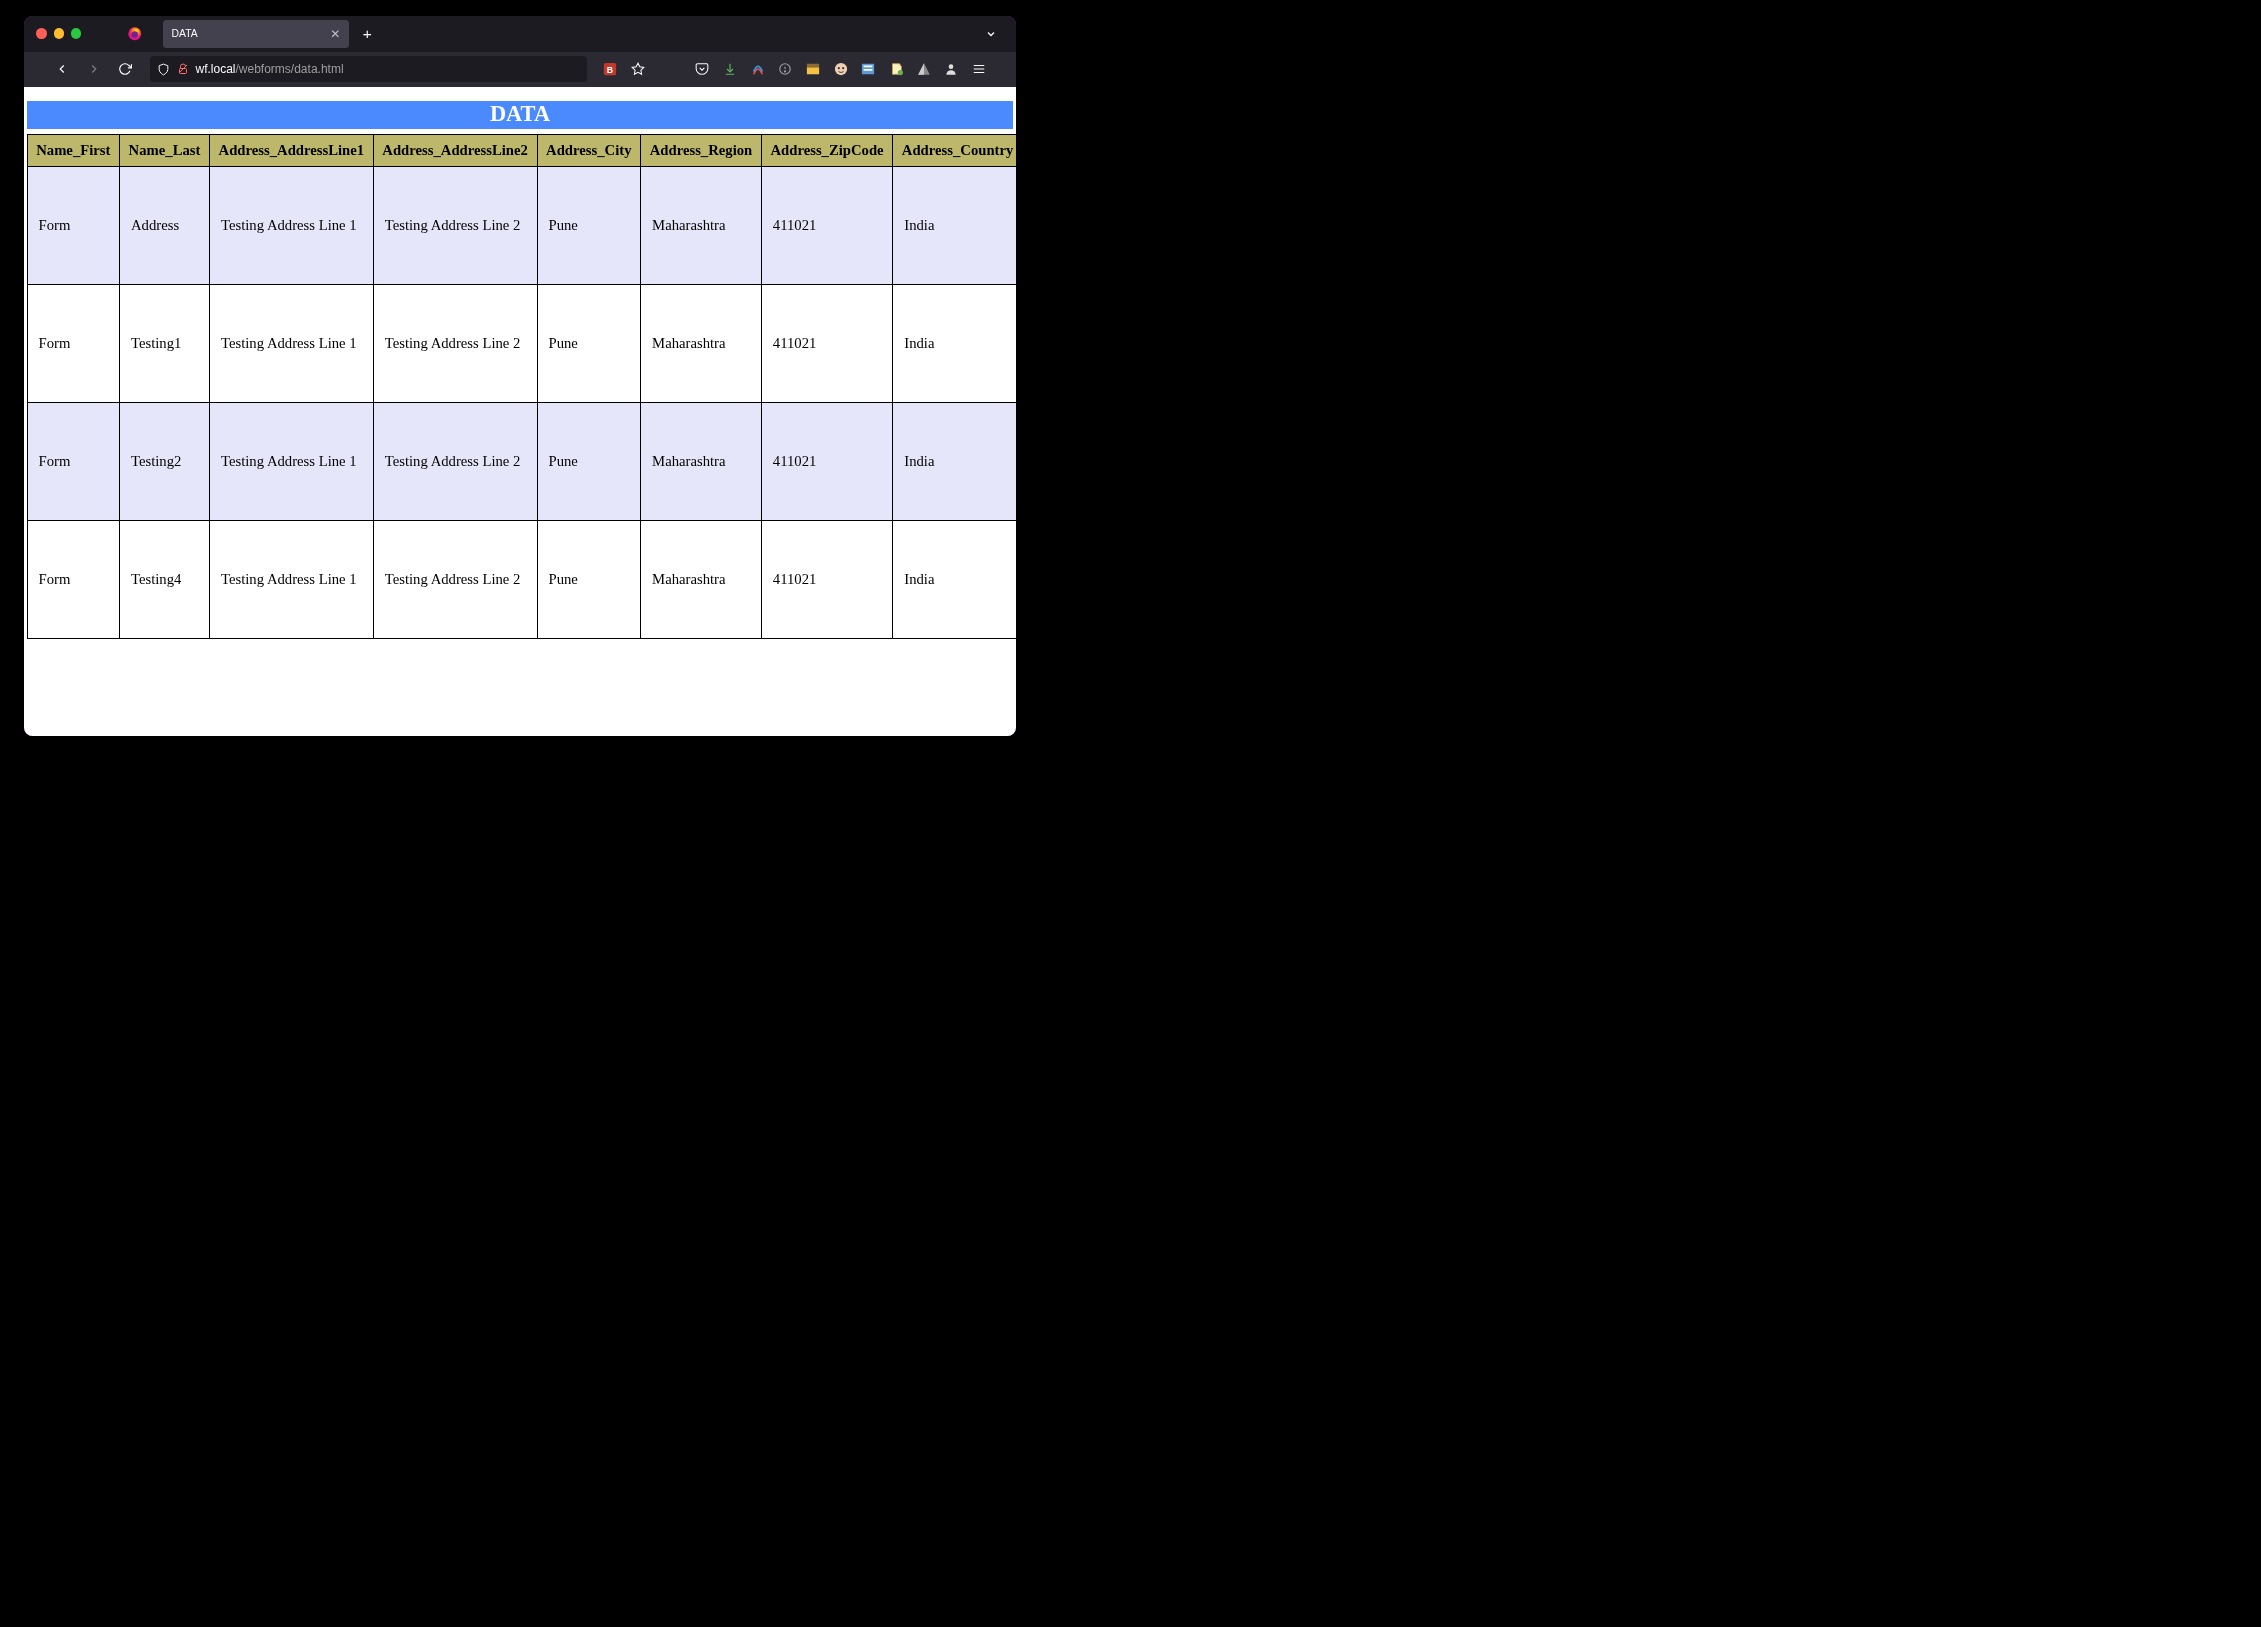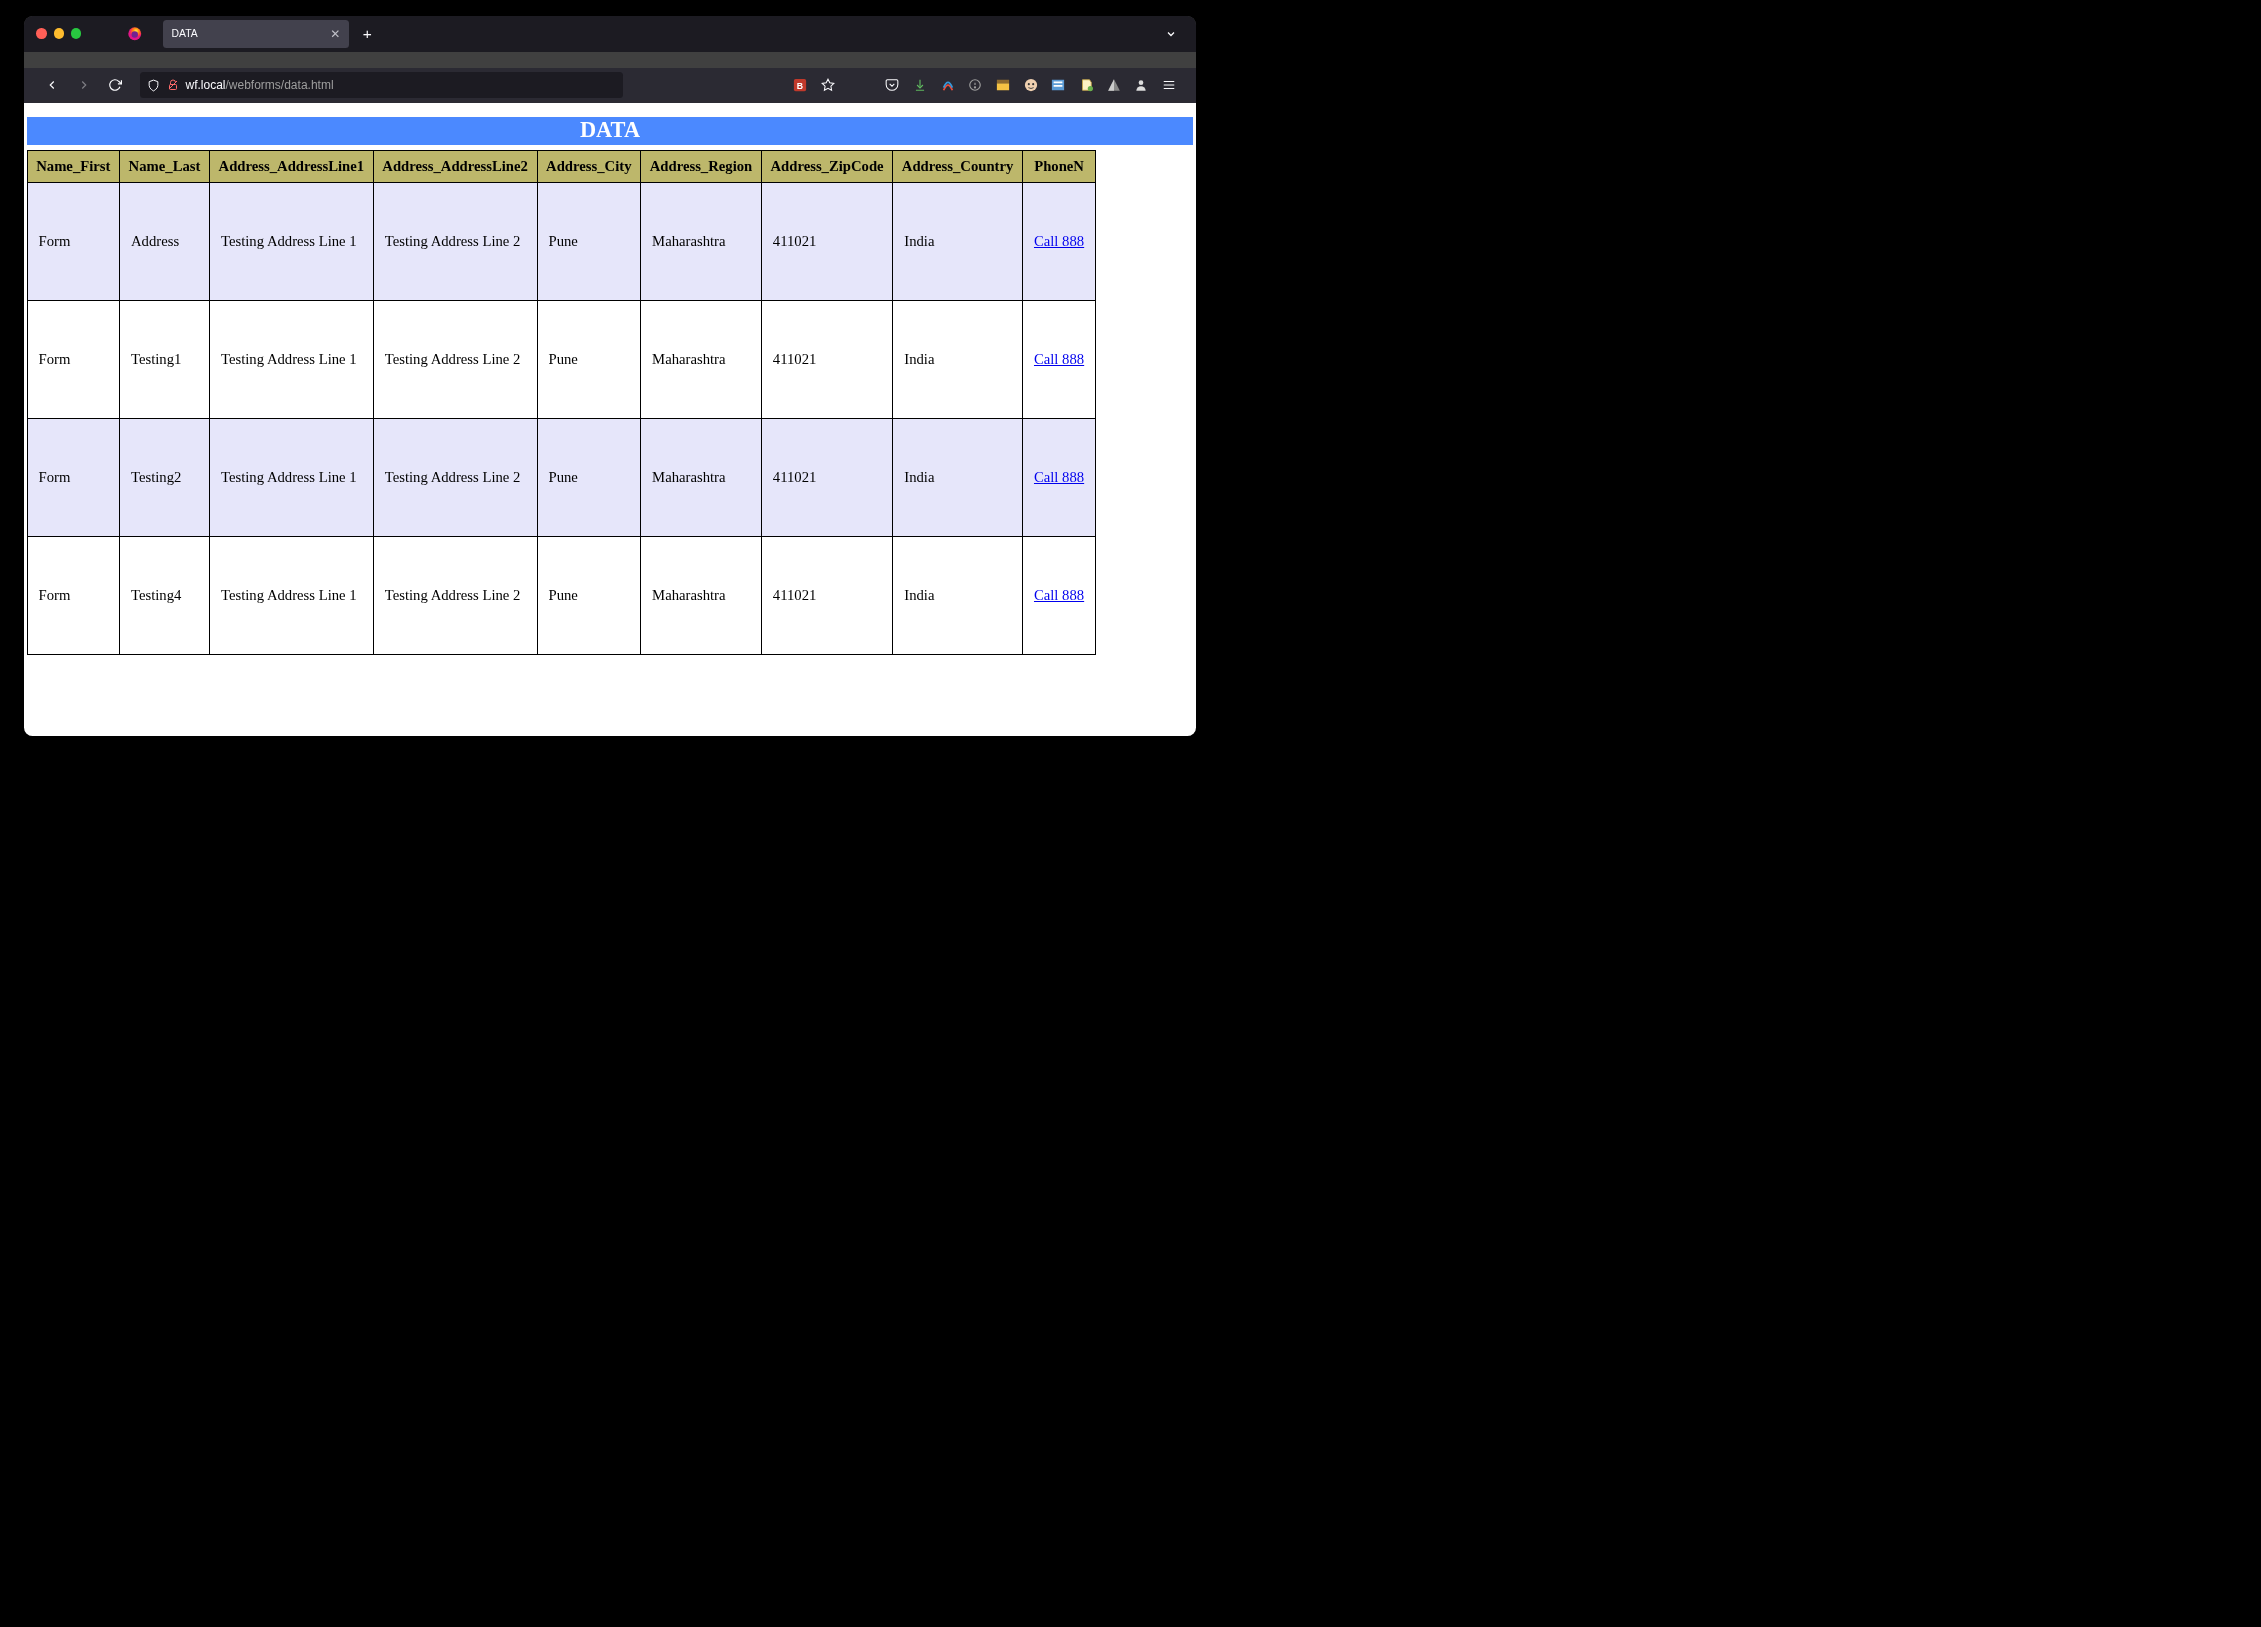--- a/index.html
+++ b/index.html
@@ -9,9 +9,9 @@
       position: absolute;
       left: 24px;
       top: 15.5px;
-      width: 1172px;
+      width: 992px;
       height: 720px;
-      background: #404040;
+      background: #a21caf;
       border-radius: 8.6px;
       overflow: hidden;
       display: flex;

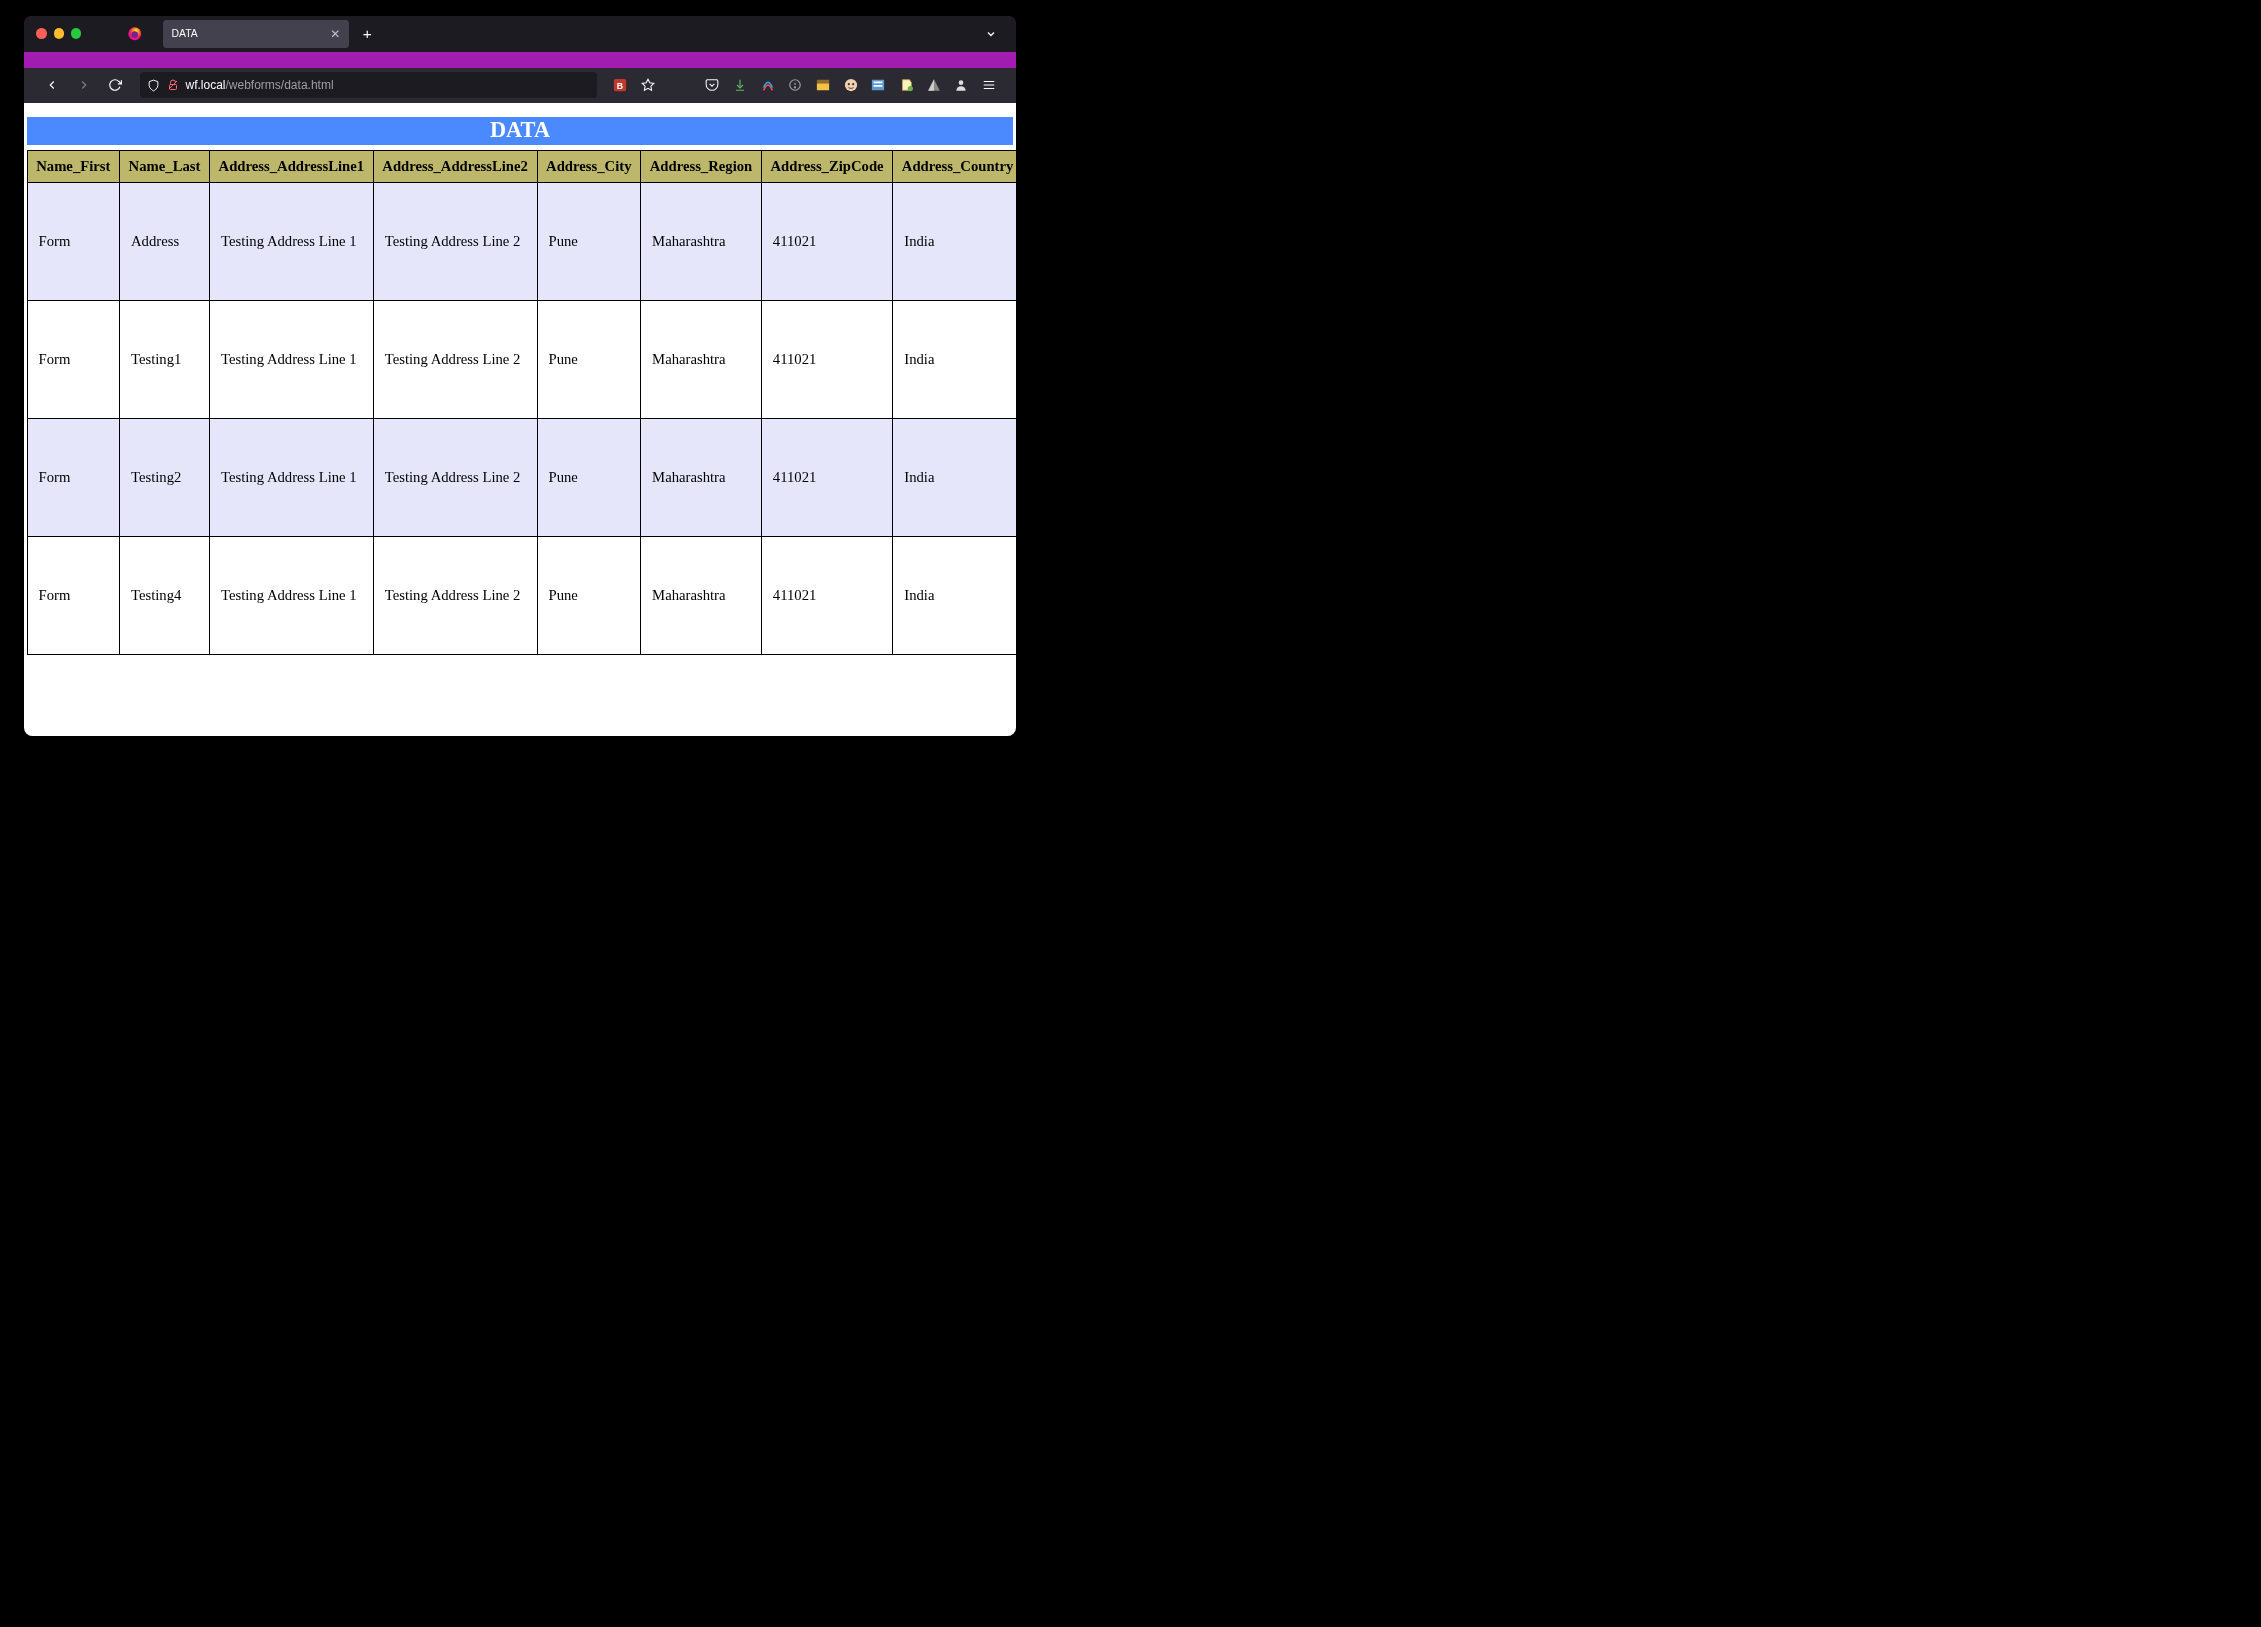--- a/index.html
+++ b/index.html
@@ -57,9 +57,8 @@
       background: #2b2a33;
       display: flex;
       align-items: center;
-      padding: 0 14px;
+      padding: 0 24px;
       gap: 3.5px;
-      margin-top: 16px;
     }
     .nav-btn {
       width: 28px; height: 28px;

